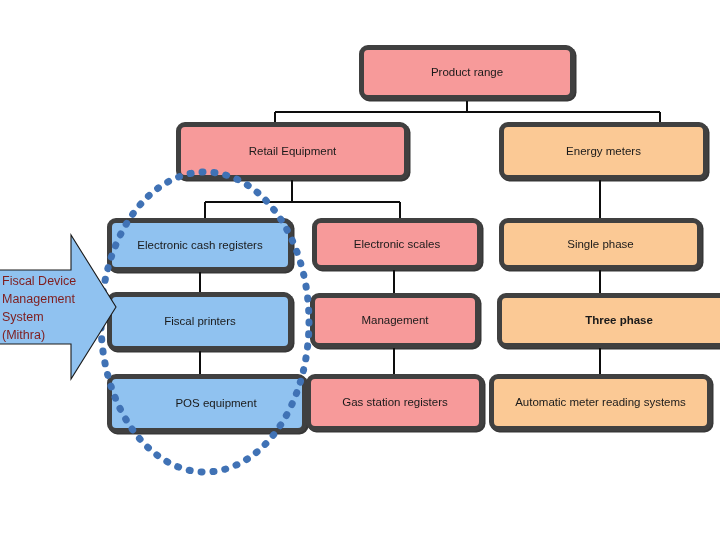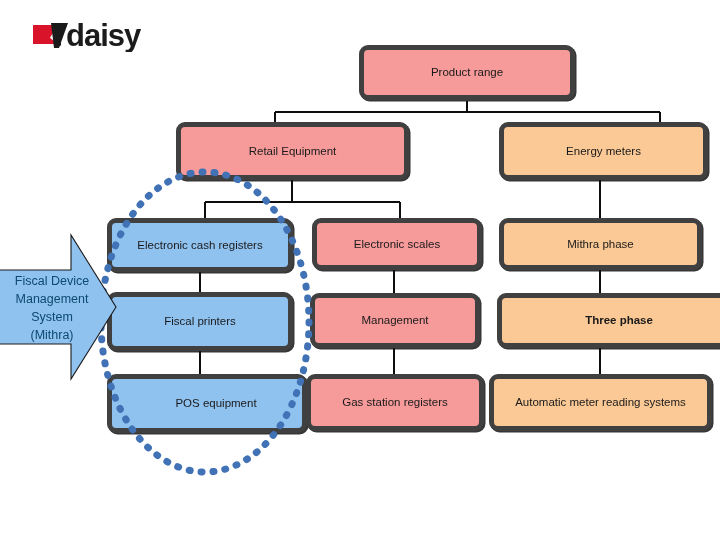--- a/index.html
+++ b/index.html
@@ -91,18 +91,6 @@
 
 <div id="stage">
 
-  <div id="logo">
-    <svg width="140" height="34" viewBox="0 0 140 34">
-
-      <path d="M2,6 L2,27 L30,27 L30,6 Z" fill="#ffffff"></path>
-      <path d="M3,7 L3,26 L28,26 Z" fill="#d8132a"></path>
-      <path d="M3,7 L28,7 L16,26 Z" fill="#d8132a"></path>
-      <path d="M21,5 L38,5 L29,30 L24,30 Z" fill="#1b1b1b"></path>
-      <path d="M24,6 L36,6 L29,25 Z" fill="#1b1b1b"></path>
-      <circle cx="29" cy="26" r="2.2" fill="#1b1b1b"></circle>
-      <text x="36" y="28" font-family="'Liberation Sans', sans-serif" font-size="31" font-weight="bold" fill="#1b1b1b" letter-spacing="-1">daisy</text>
-    </svg>
-  </div>
 
   <svg id="connectors" viewBox="0 0 720 540">
     <g stroke="#0d0d0d" stroke-width="2.6" fill="none" shape-rendering="crispEdges">

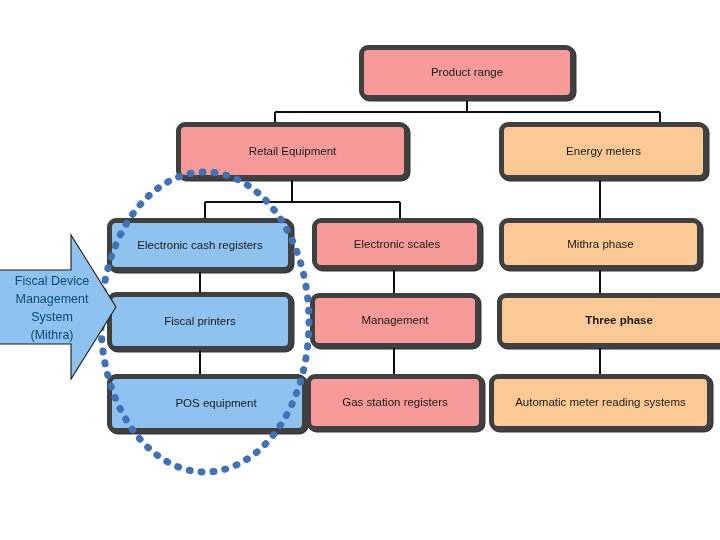--- a/index.html
+++ b/index.html
@@ -154,7 +154,7 @@
   </div>
 
   <div class="node orange" style="left:499px; top:218px; width:203px; height:52px;">
-    <span>Mithra phase</span>
+    <span>Single phase</span>
   </div>
 
   <div class="node orange" style="left:497px; top:293px; width:244px; height:55px;font-weight:bold;">

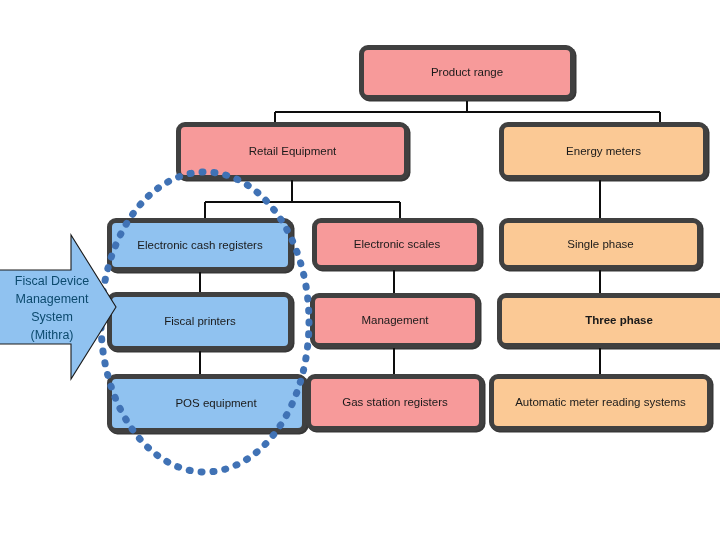--- a/index.html
+++ b/index.html
@@ -79,10 +79,10 @@
     left: 2px;
     top: 272px;
     width: 100px;
-    text-align: center;
+    text-align: left;
     font-size: 12.5px;
     line-height: 1.45;
-    color: #0c4a6e;
+    color: #7f1d1d;
     pointer-events: none;
   }
 </style>

